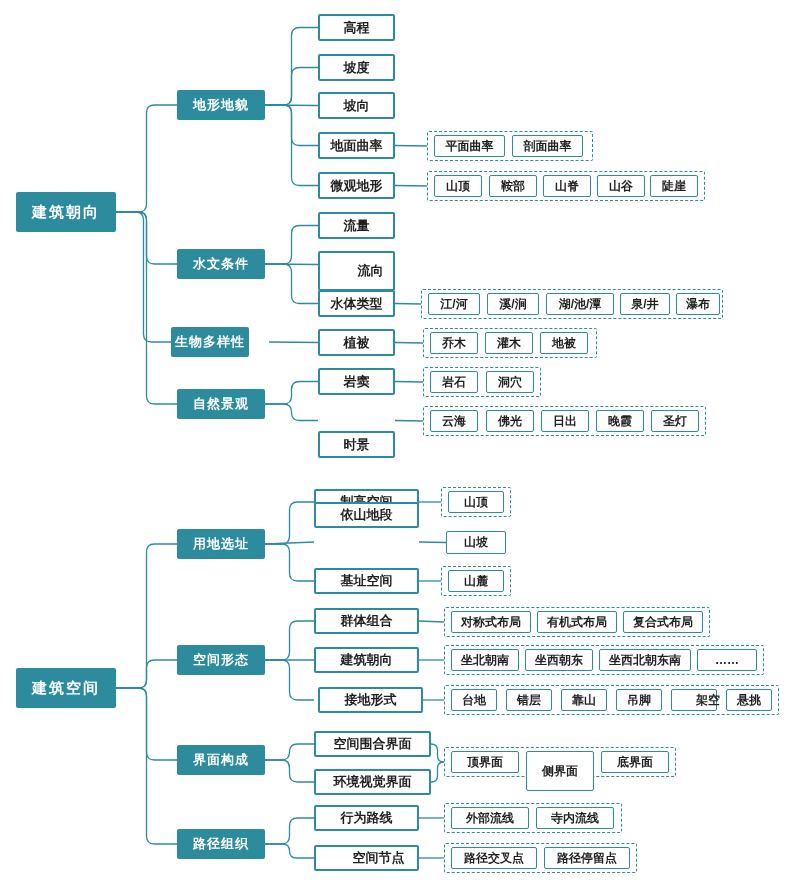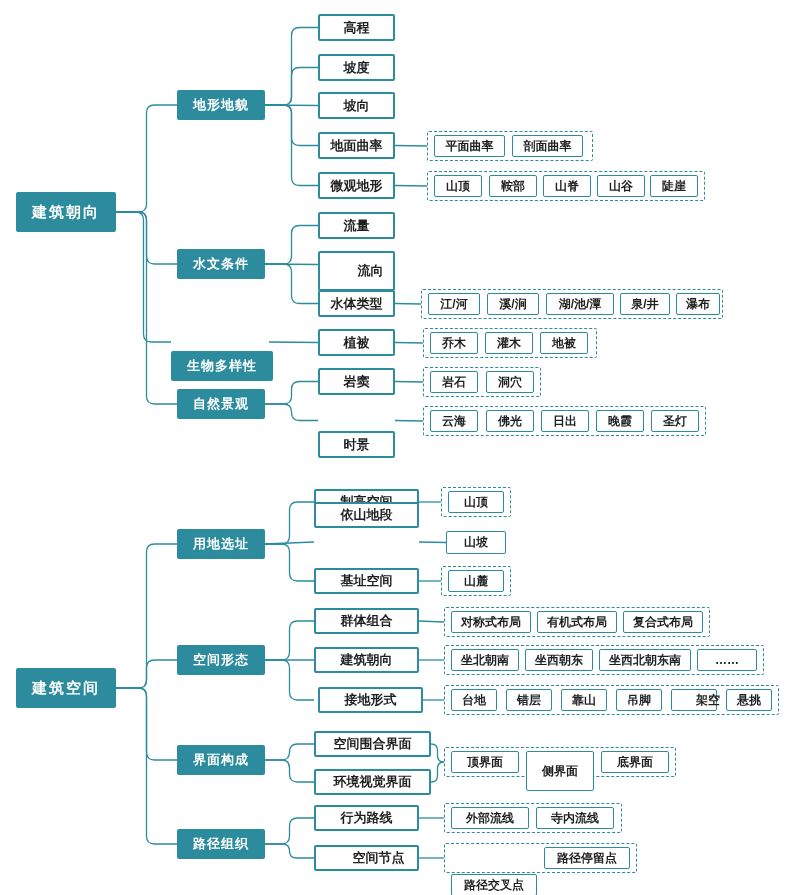--- a/index.html
+++ b/index.html
@@ -82,7 +82,7 @@
     <div class="node root" style="left: 16px; top: 192px; width: 100px; height: 40px; background: rgb(44, 140, 158); color: rgb(255, 255, 255);">建筑朝向</div>
     <div class="node branch" style="left: 177px; top: 90px; width: 88px; height: 30px; background: rgb(44, 140, 158); color: rgb(255, 255, 255);">地形地貌</div>
     <div class="node branch" style="left: 177px; top: 249px; width: 88px; height: 30px; background: rgb(44, 140, 158); color: rgb(255, 255, 255);">水文条件</div>
-    <div class="node branch" style="left: 171px; top: 327px; width: 102px; height: 30px; background: rgb(44, 140, 158); color: rgb(255, 255, 255); margin-top: 24px;">生物多样性</div>
+    <div class="node branch" style="left: 171px; top: 327px; width: 78px; height: 30px; background: rgb(44, 140, 158); color: rgb(255, 255, 255);">生物多样性</div>
     <div class="node branch" style="left: 177px; top: 389px; width: 88px; height: 30px; background: rgb(44, 140, 158); color: rgb(255, 255, 255);">自然景观</div>
     <div class="node sub" style="left: 318px; top: 14px; width: 77px; height: 27px; border: 2px solid rgb(44, 140, 158); color: rgb(31, 31, 31);">高程</div>
     <div class="node sub" style="left: 318px; top: 54px; width: 77px; height: 27px; border: 2px solid rgb(44, 140, 158); color: rgb(31, 31, 31);">坡度</div>

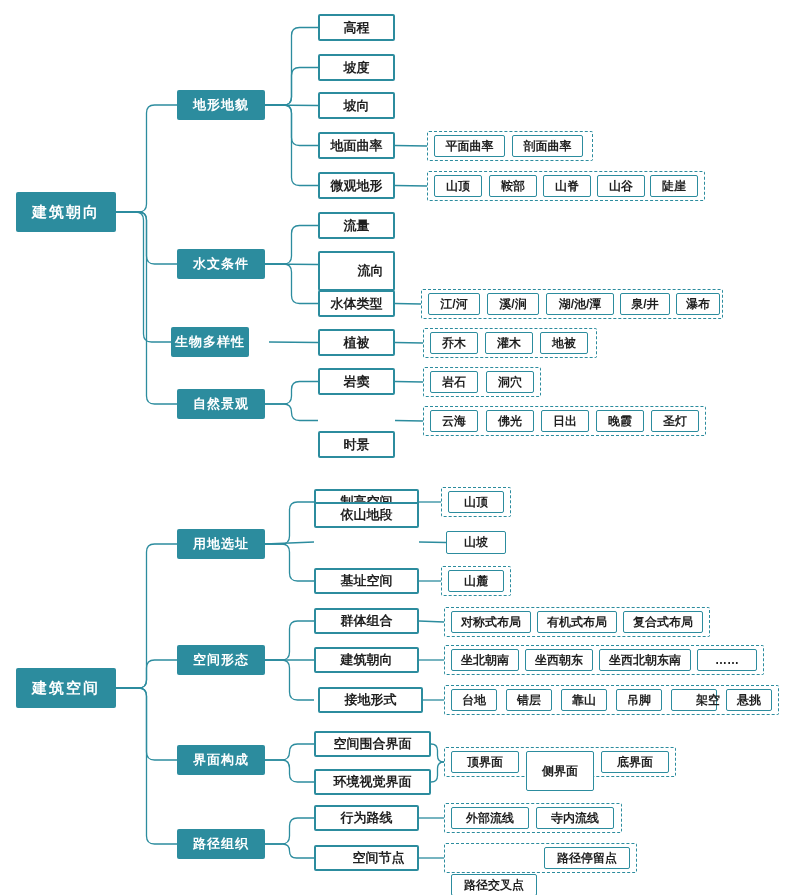--- a/index.html
+++ b/index.html
@@ -153,7 +153,7 @@
     <div class="node leaf" style="left: 601px; top: 751px; width: 68px; height: 22px; border: 1.5px solid rgb(44, 140, 158); color: rgb(31, 31, 31);">底界面</div>
     <div class="node leaf" style="left: 451px; top: 807px; width: 78px; height: 22px; border: 1.5px solid rgb(44, 140, 158); color: rgb(31, 31, 31);">外部流线</div>
     <div class="node leaf" style="left: 536px; top: 807px; width: 78px; height: 22px; border: 1.5px solid rgb(44, 140, 158); color: rgb(31, 31, 31);">寺内流线</div>
-    <div class="node leaf" style="left: 451px; top: 874px; width: 86px; height: 22px; border: 1.5px solid rgb(44, 140, 158); color: rgb(31, 31, 31);">路径交叉点</div>
+    <div class="node leaf" style="left: 451px; top: 847px; width: 86px; height: 22px; border: 1.5px solid rgb(44, 140, 158); color: rgb(31, 31, 31);">路径交叉点</div>
     <div class="node leaf" style="left: 544px; top: 847px; width: 86px; height: 22px; border: 1.5px solid rgb(44, 140, 158); color: rgb(31, 31, 31);">路径停留点</div>
   </div>
 

